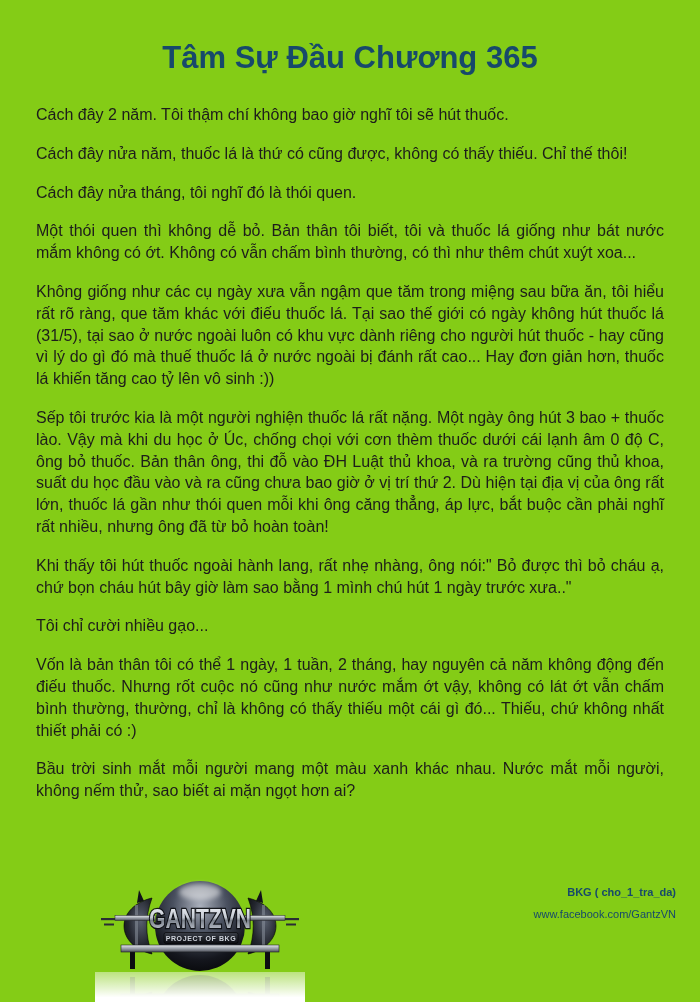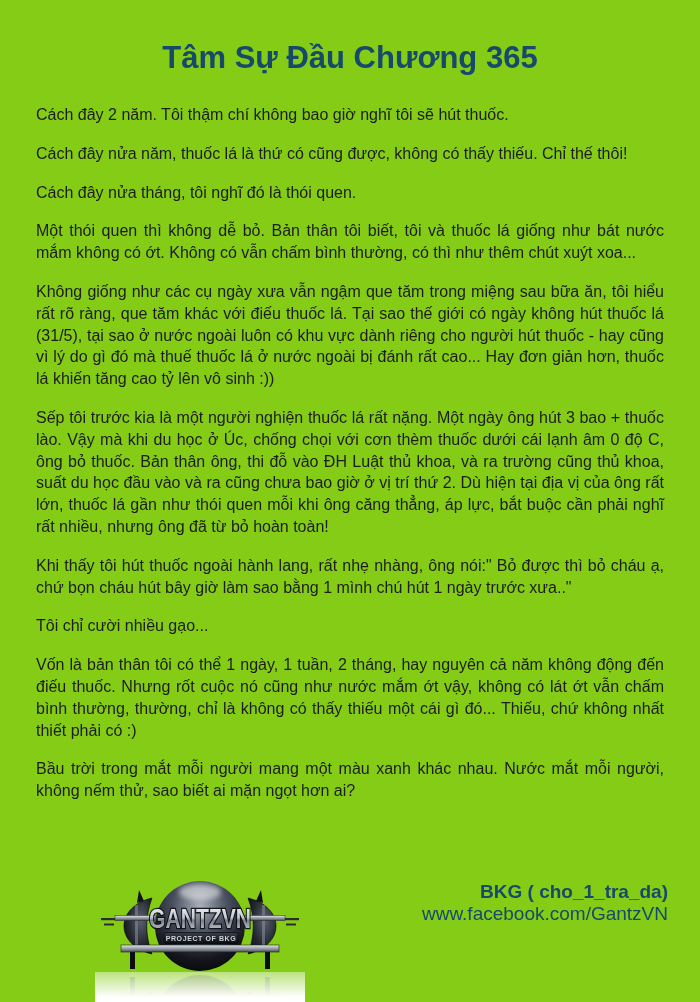--- a/index.html
+++ b/index.html
@@ -70,7 +70,7 @@
     <p>Khi thấy tôi hút thuốc ngoài hành lang, rất nhẹ nhàng, ông nói:" Bỏ được thì bỏ cháu ạ, chứ bọn cháu hút bây giờ làm sao bằng 1 mình chú hút 1 ngày trước xưa.."</p>
     <p>Tôi chỉ cười nhiều gạo...</p>
     <p>Vốn là bản thân tôi có thể 1 ngày, 1 tuần, 2 tháng, hay nguyên cả năm không động đến điếu thuốc. Nhưng rốt cuộc nó cũng như nước mắm ớt vậy, không có lát ớt vẫn chấm bình thường, thường, chỉ là không có thấy thiếu một cái gì đó... Thiếu, chứ không nhất thiết phải có :)</p>
-    <p>Bầu trời trong mắt mỗi người mang một màu xanh khác nhau. Nước mắt mỗi người, không nếm thử, sao biết ai mặn ngọt hơn ai?</p>
+    <p>Bầu trời sinh mắt mỗi người mang một màu xanh khác nhau. Nước mắt mỗi người, không nếm thử, sao biết ai mặn ngọt hơn ai?</p>
   </div>
 
   <div class="logo-wrap">

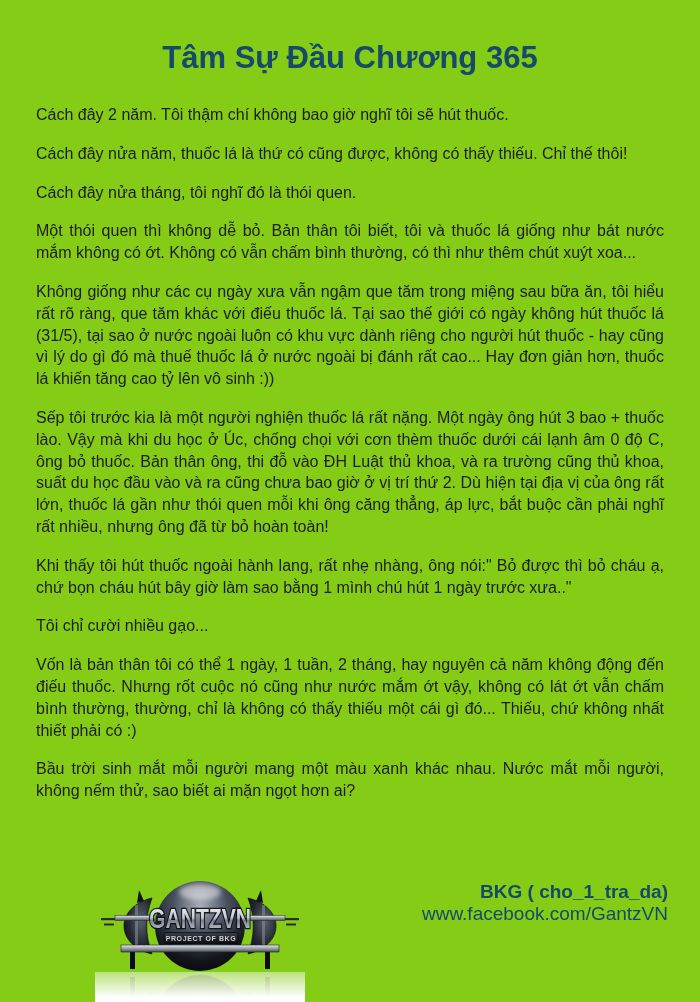--- a/index.html
+++ b/index.html
@@ -38,10 +38,10 @@
   .footer-links {
     position: absolute;
     top: 881px;
-    right: 32px;
+    right: 24px;
     text-align: right;
     color: #17496b;
-    font-size: 19px;
+    font-size: 11px;
     line-height: 22px;
   }
   .footer-links .author { font-weight: 700; }

